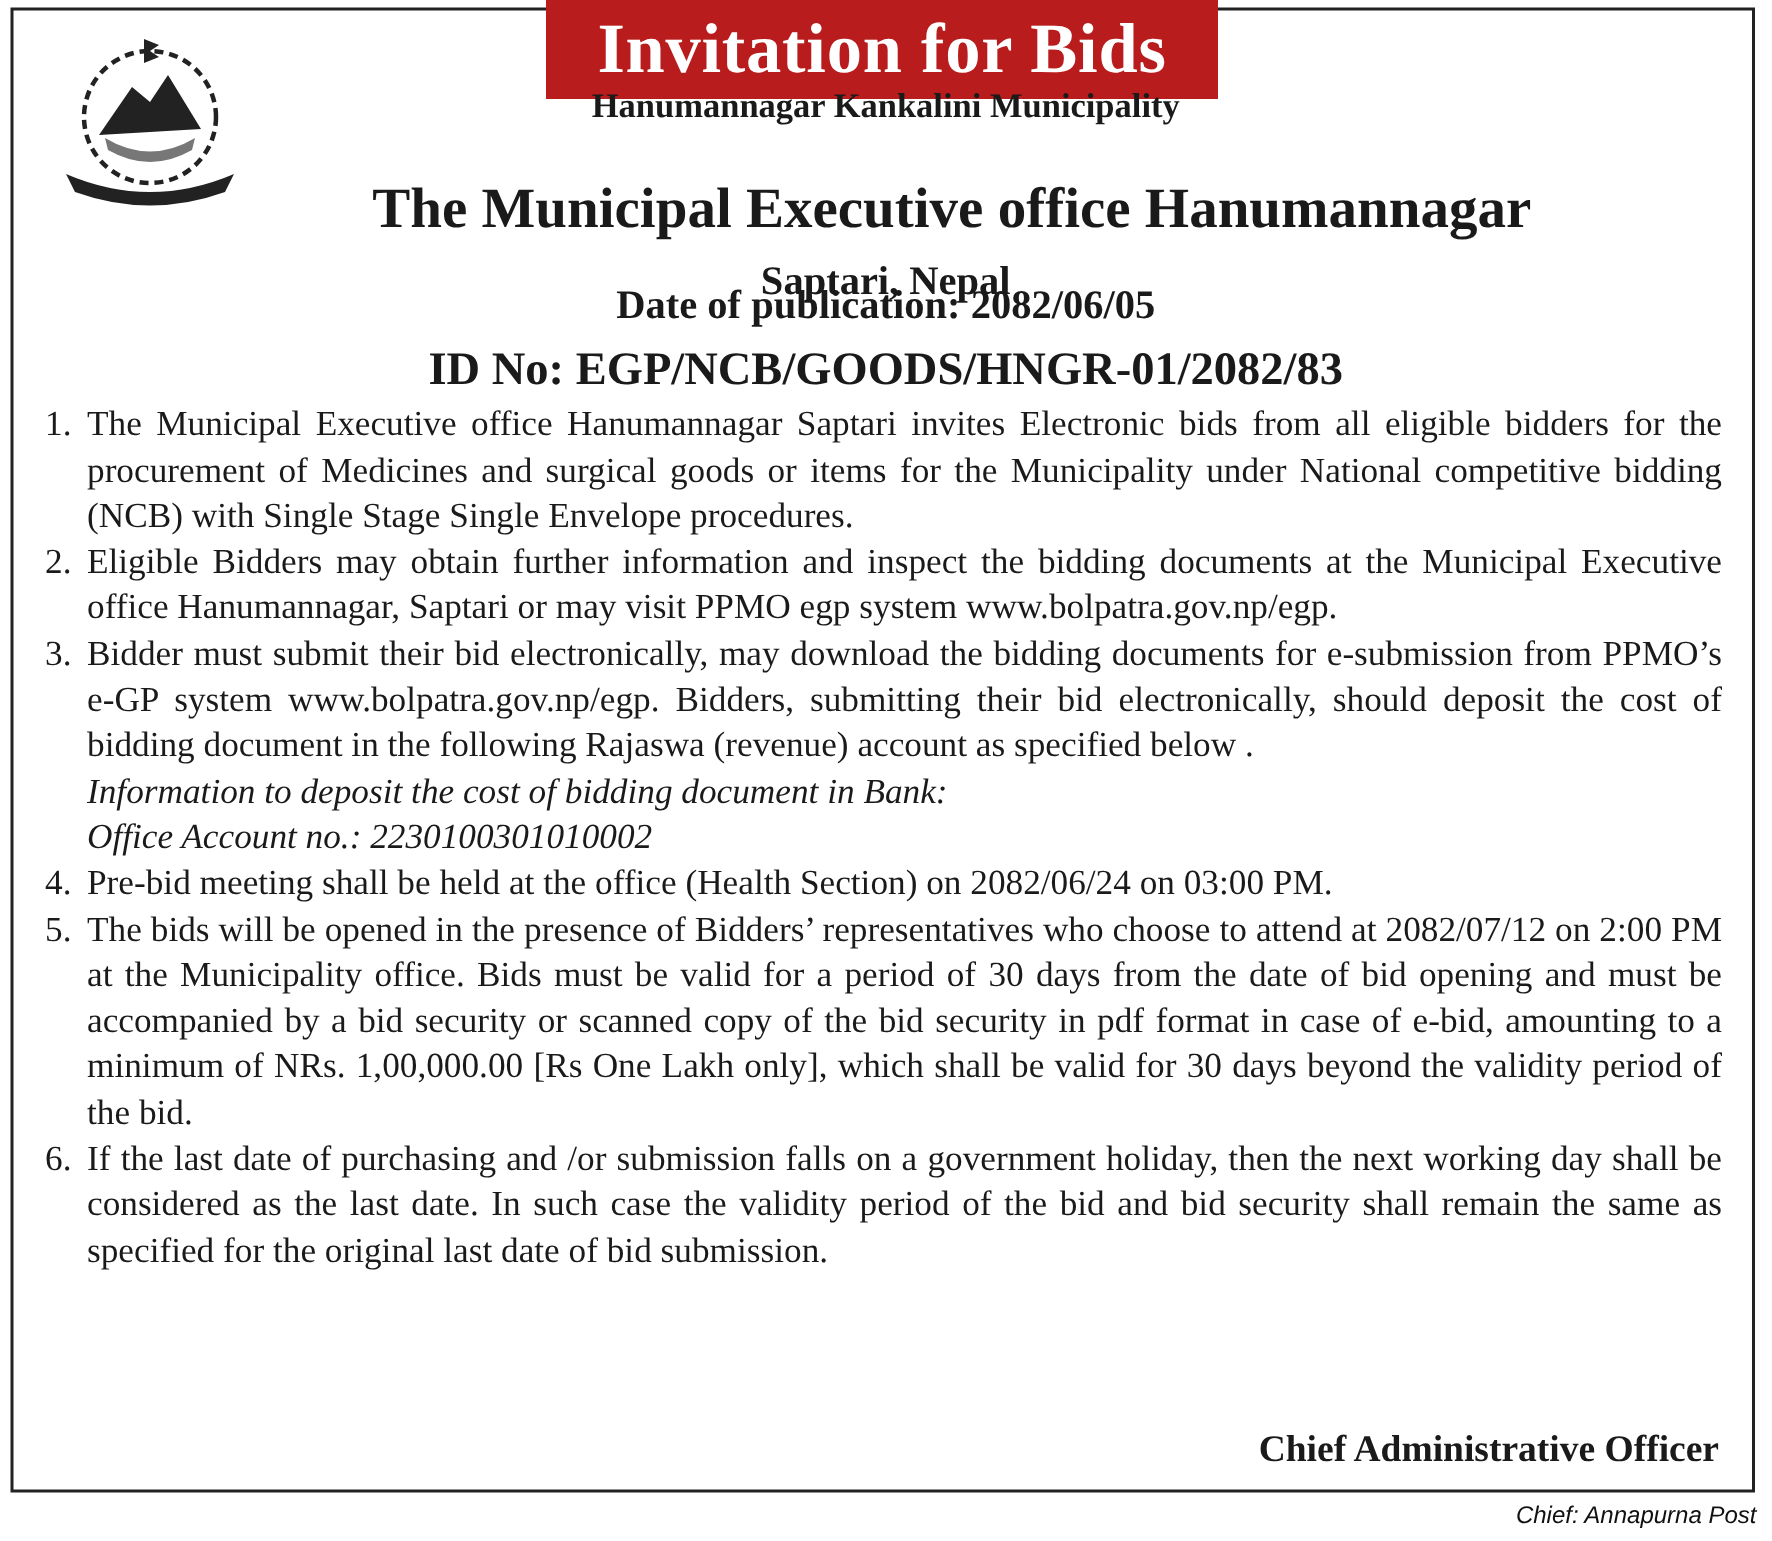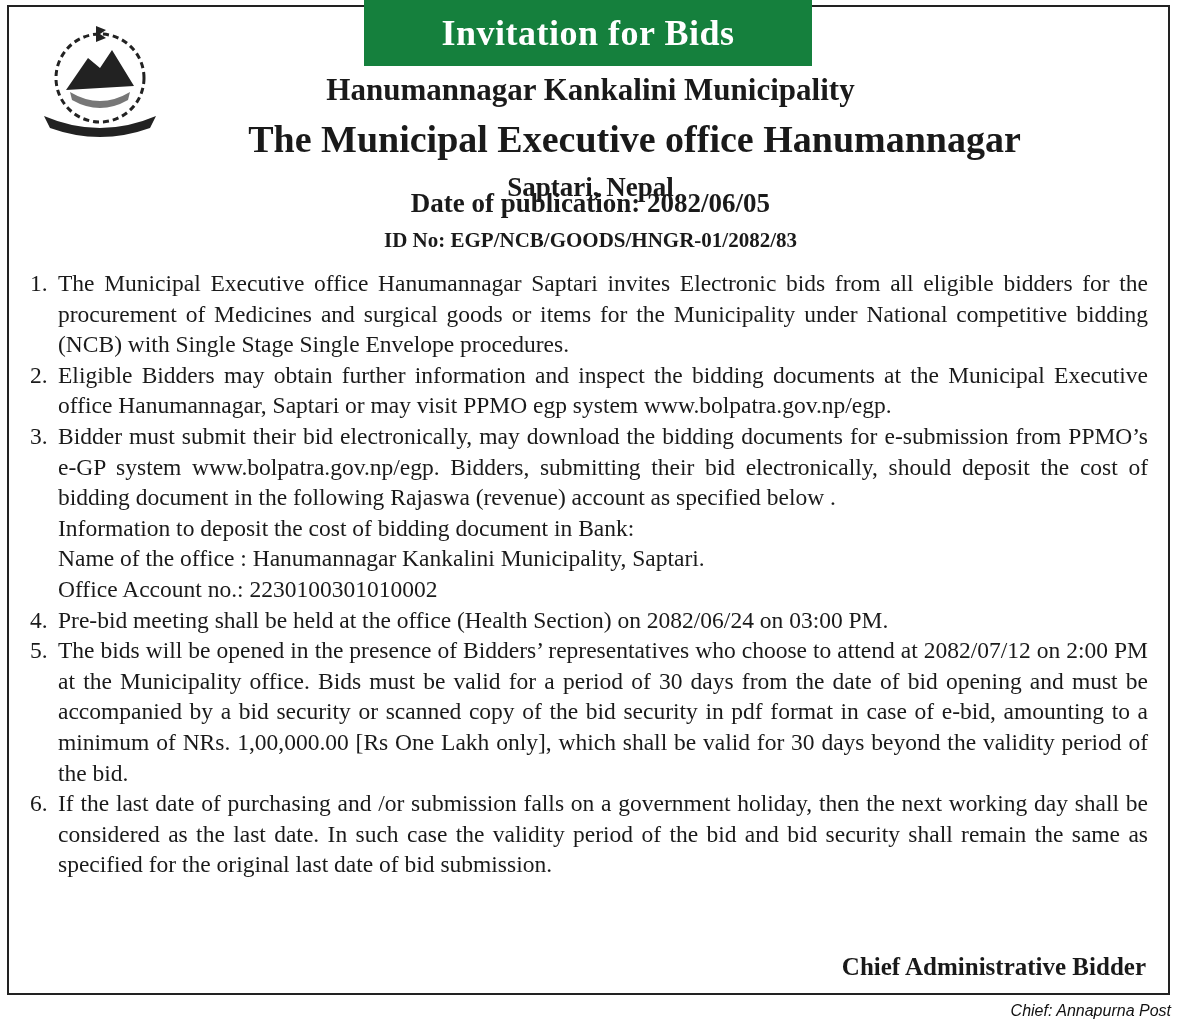--- a/index.html
+++ b/index.html
@@ -11,8 +11,8 @@
   .emblem { position: absolute; left: 30px; top: 20px; width: 140px; height: 120px; }
   .title-box {
     position: absolute; left: 364px; top: 0px; width: 448px; height: 66px;
-    background: #15803d; color: #fff; text-align: center;
-    font-weight: bold; font-size: 36px; line-height: 66px; letter-spacing: 0.5px;
+    background: #b91c1c; color: #fff; text-align: center;
+    font-weight: bold; font-size: 47px; line-height: 66px; letter-spacing: 0.5px;
   }
   .hdr { position: absolute; left: 0; width: 1181px; text-align: center; font-weight: bold; color: #1a1a1a; }
   .h-muni { top: 72px; font-size: 31px; }

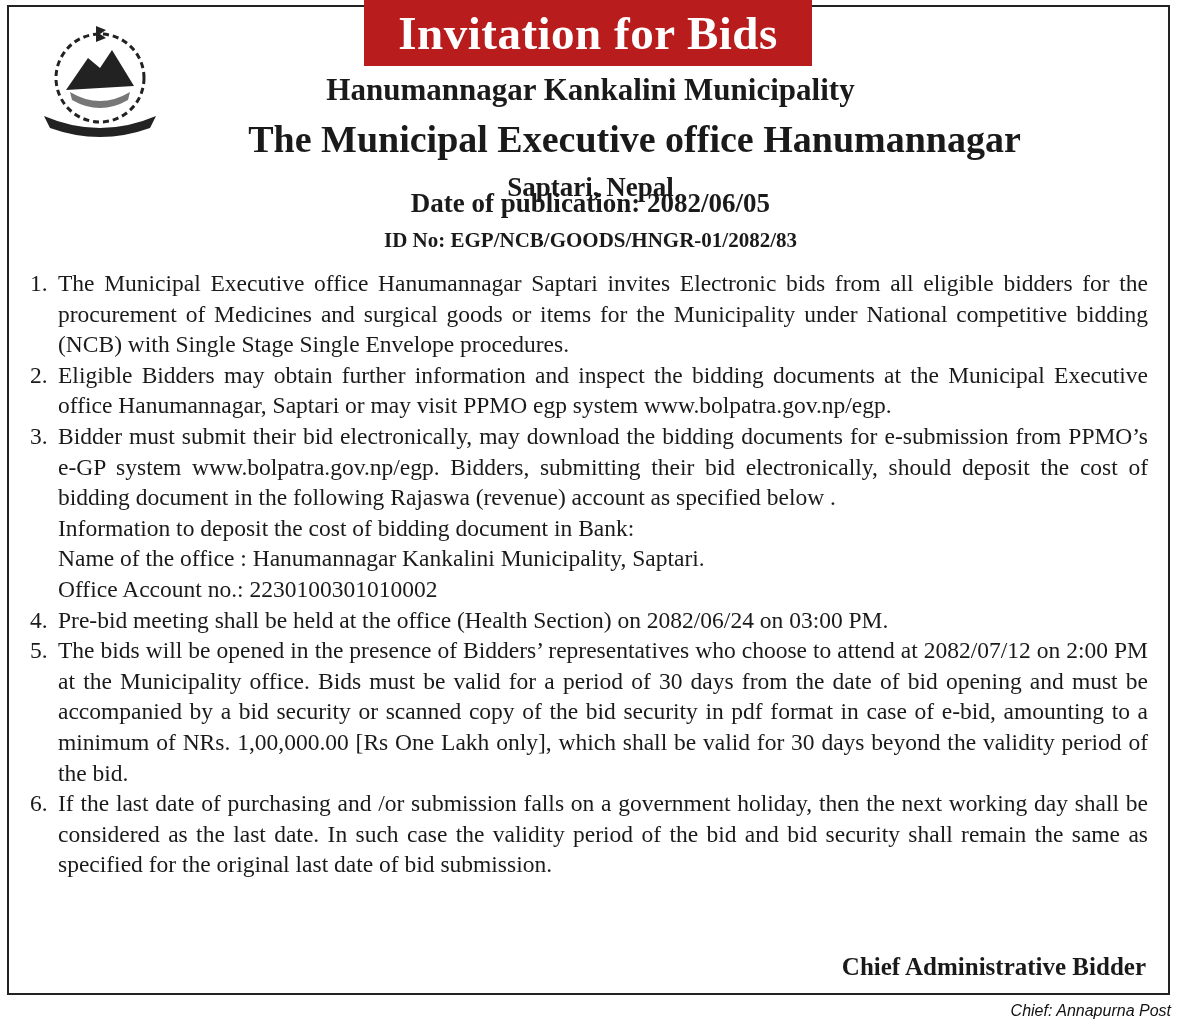--- a/index.html
+++ b/index.html
@@ -15,7 +15,7 @@
     font-weight: bold; font-size: 47px; line-height: 66px; letter-spacing: 0.5px;
   }
   .hdr { position: absolute; left: 0; width: 1181px; text-align: center; font-weight: bold; color: #1a1a1a; }
-  .h-muni { top: 72px; font-size: 31px; }
+  .h-muni { top: 58px; font-size: 23px; }
   .h-office { top: 117px; font-size: 38px; margin-left: 44px; }
   .h-loc { top: 172px; font-size: 27px; }
   .h-date { top: 188px; font-size: 27px; }

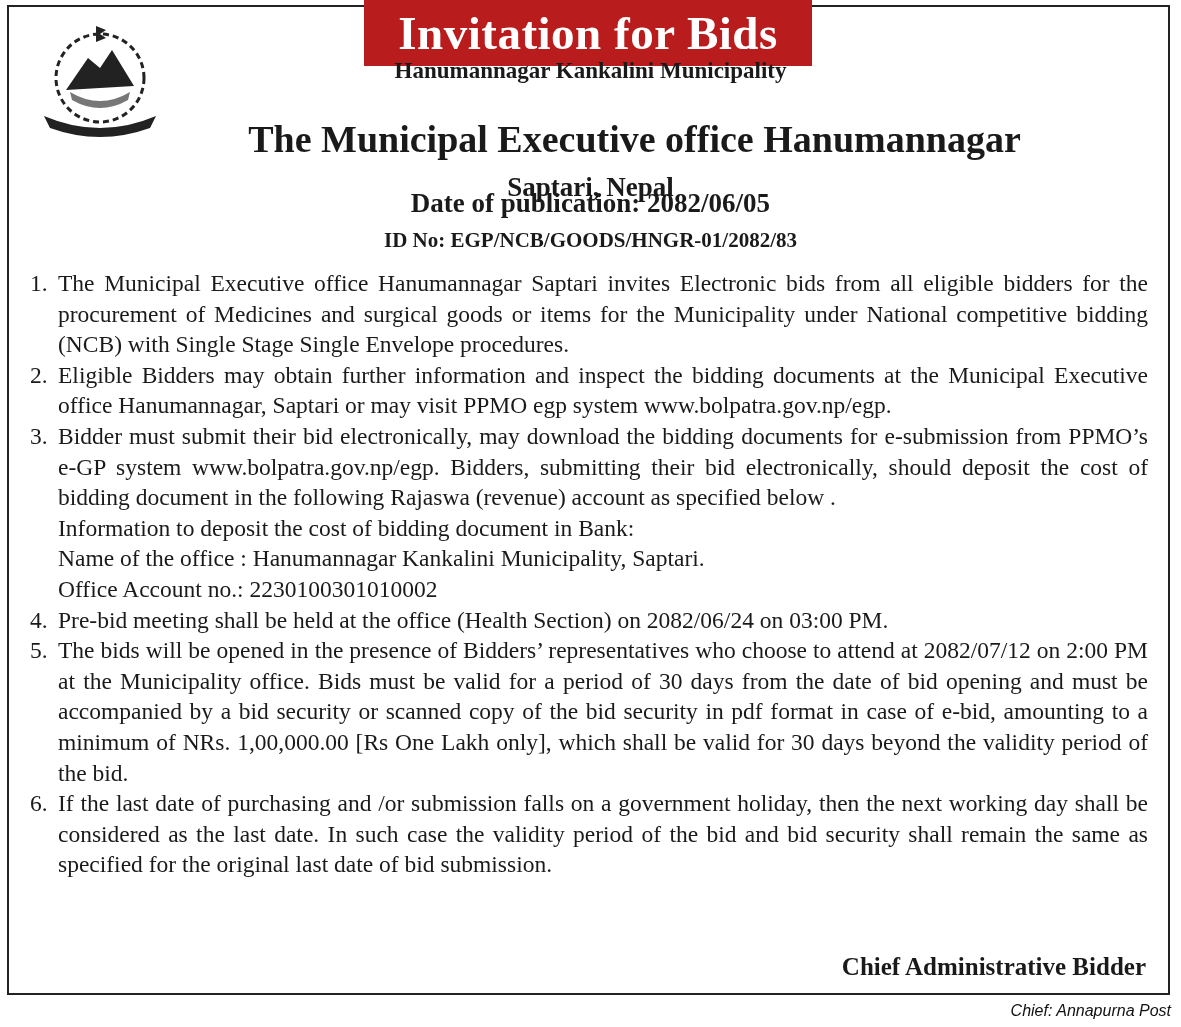--- a/index.html
+++ b/index.html
@@ -19,7 +19,7 @@
   .h-office { top: 117px; font-size: 38px; margin-left: 44px; }
   .h-loc { top: 172px; font-size: 27px; }
   .h-date { top: 188px; font-size: 27px; }
-  .h-id { top: 228px; font-size: 21px; }
+  .h-id { top: 228px; font-size: 31px; }
   .body { position: absolute; left: 30px; top: 268px; width: 1118px; font-size: 23.5px; line-height: 30.6px; }
   .item { display: flex; text-align: justify; }
   .num { width: 28px; flex: 0 0 28px; }

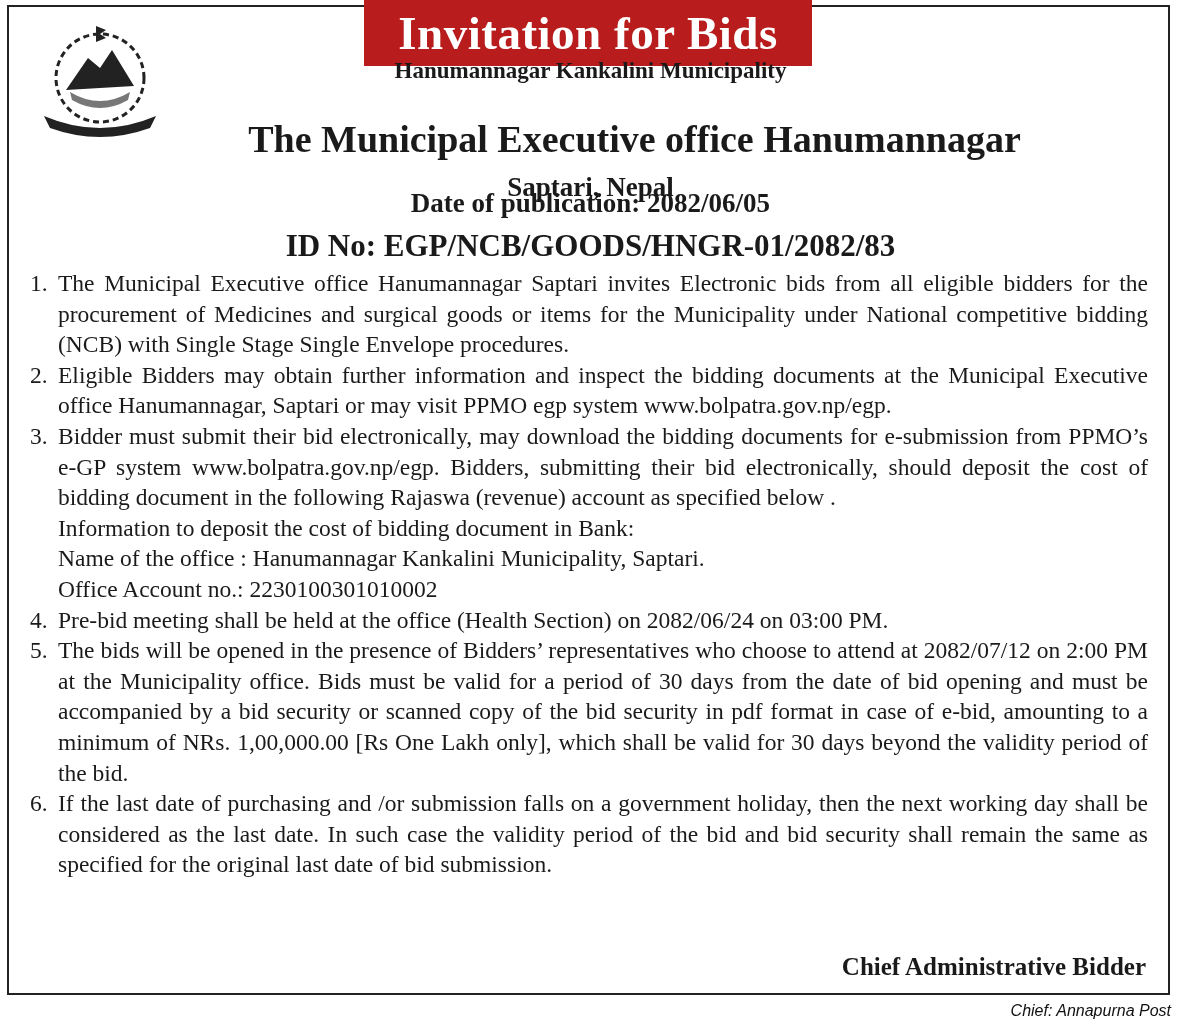--- a/index.html
+++ b/index.html
@@ -24,7 +24,7 @@
   .item { display: flex; text-align: justify; }
   .num { width: 28px; flex: 0 0 28px; }
   .txt { flex: 1; }
-  .sub { padding-left: 28px; }
+  .sub { padding-left: 28px; font-style: italic; }
   .sig { position: absolute; right: 35px; top: 953px; font-weight: bold; font-size: 25px; }
   .source { position: absolute; right: 10px; top: 1002px; font-family: "Liberation Sans", sans-serif; font-style: italic; font-size: 16px; color: #111; }
 </style>

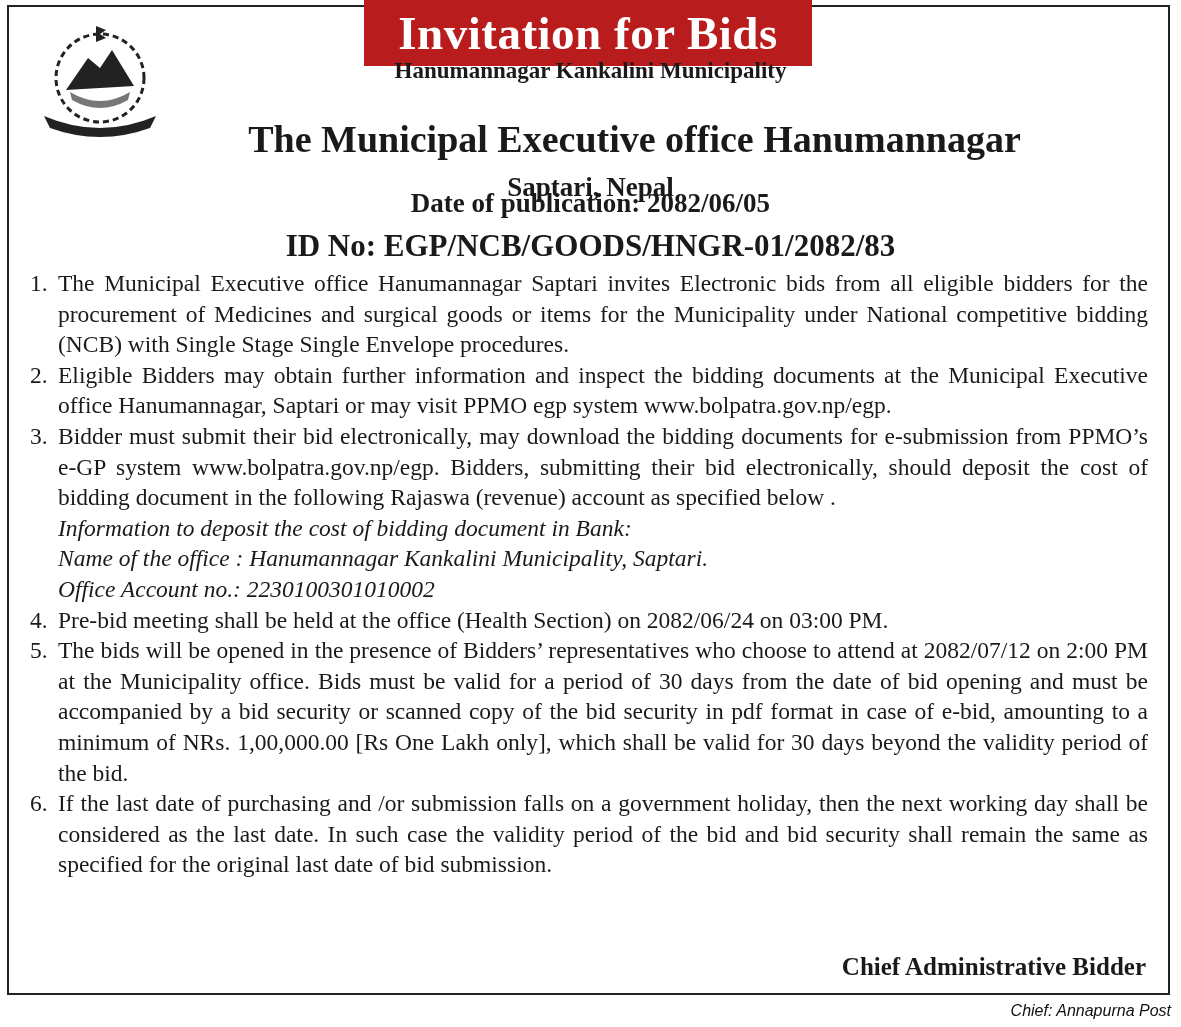--- a/index.html
+++ b/index.html
@@ -64,7 +64,6 @@
     <span class="txt">Bidder must submit their bid electronically, may download the bidding documents for e-submission from PPMO’s e-GP system www.bolpatra.gov.np/egp. Bidders, submitting their bid electronically, should deposit the cost of bidding document in the following Rajaswa (revenue) account as specified below .</span>
   </div>
   <div class="sub">Information to deposit the cost of bidding document in Bank:</div>
-  <div class="sub">Name of the office : Hanumannagar Kankalini Municipality, Saptari.</div>
   <div class="sub">Office Account no.: 2230100301010002</div>
   <div class="item">
     <span class="num">4.</span>

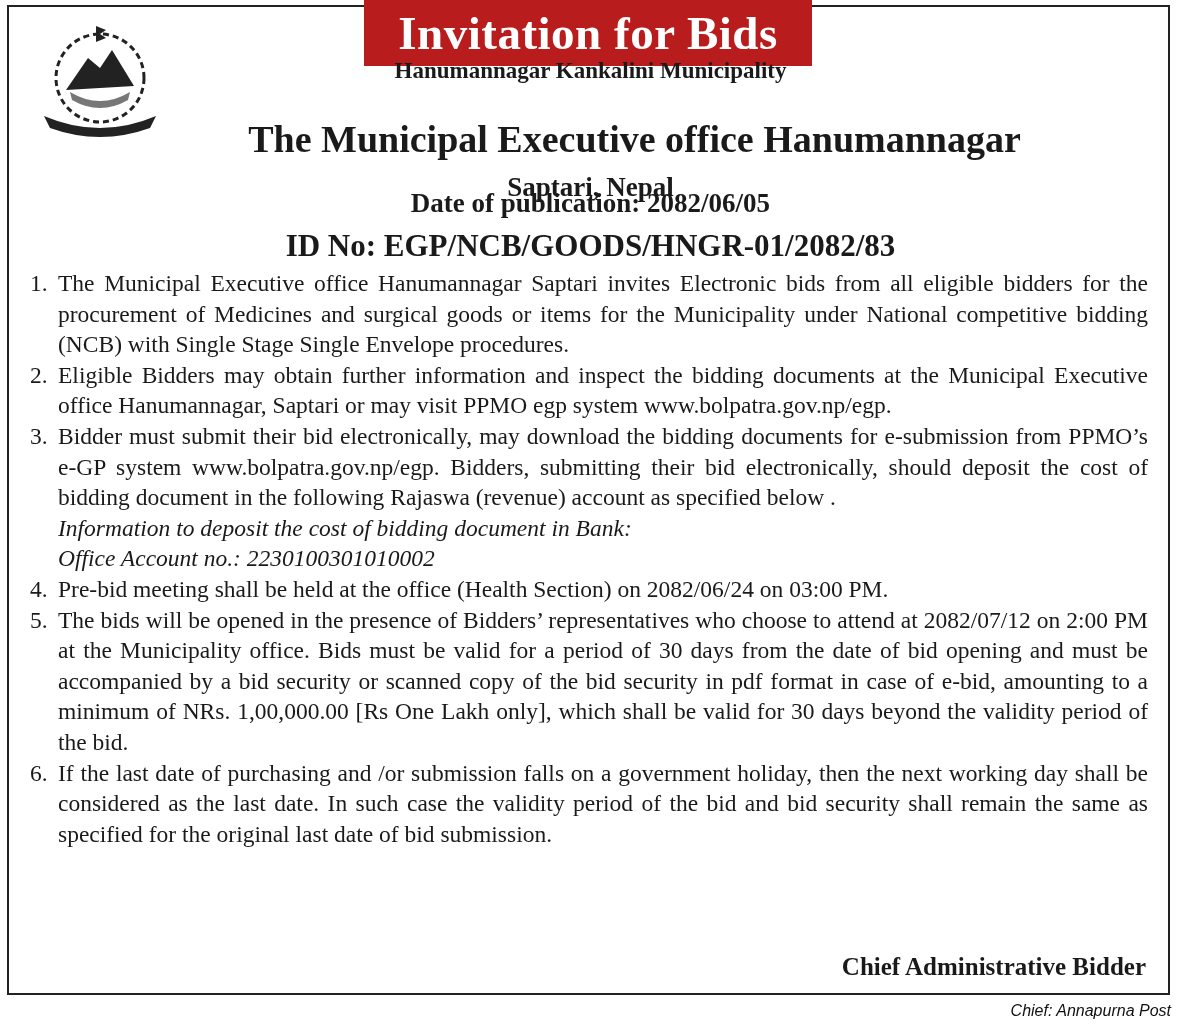--- a/index.html
+++ b/index.html
@@ -79,7 +79,7 @@
   </div>
 </div>
 
-<div class="sig">Chief Administrative Bidder</div>
+<div class="sig">Chief Administrative Officer</div>
 <div class="source">Chief: Annapurna Post</div>
 
 </body></html>

